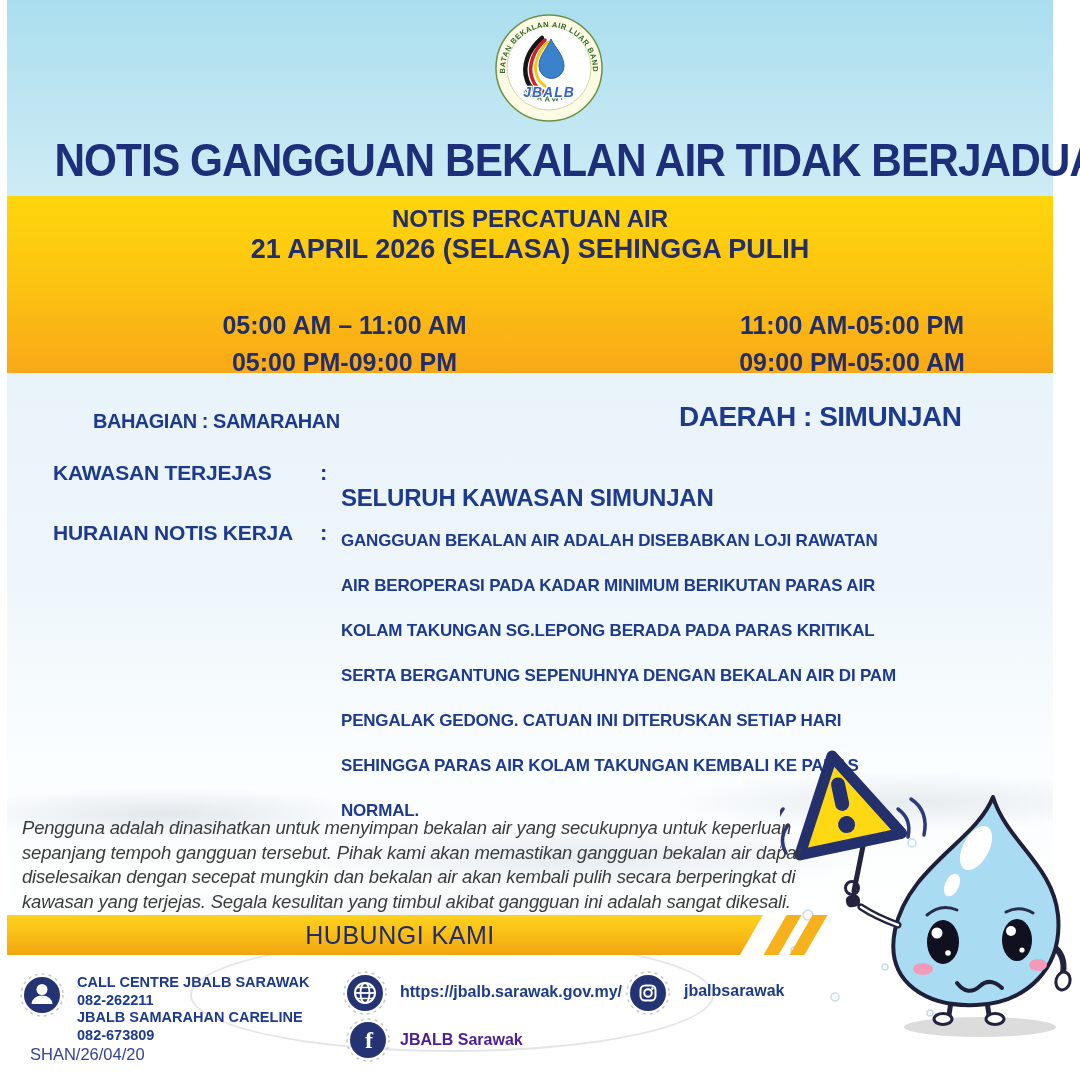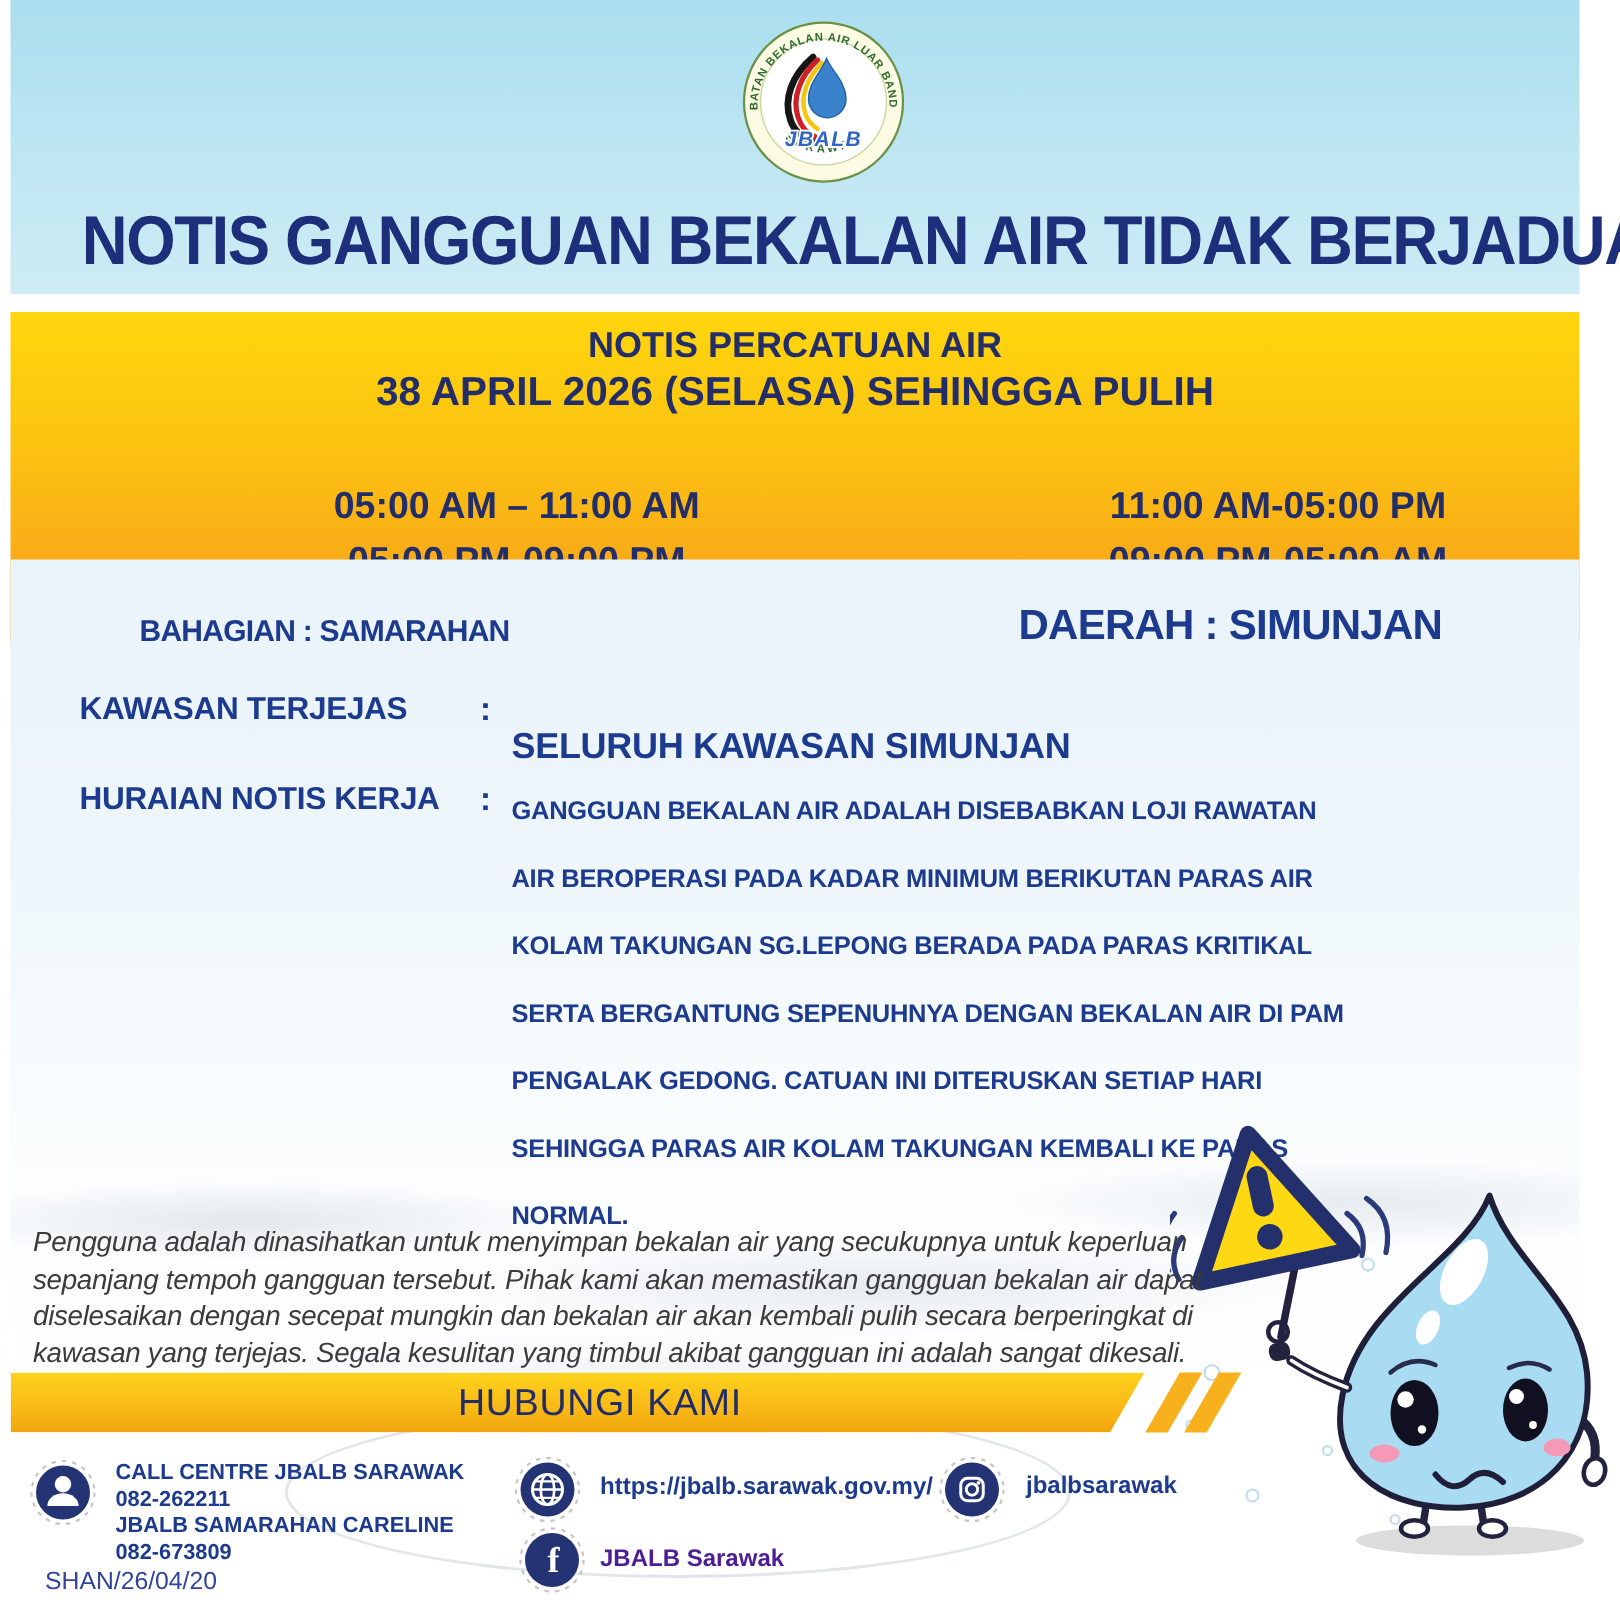--- a/index.html
+++ b/index.html
@@ -21,7 +21,7 @@
   }
   
   .notice-band{
-    position:absolute;left:7px;right:27px;top:208px;height:220px;
+    position:absolute;left:7px;right:27px;top:196px;height:220px;
     background:linear-gradient(180deg,#ffd60d 0%,#fcc311 40%,#f79b1b 100%);
     color:#232d67;
   }

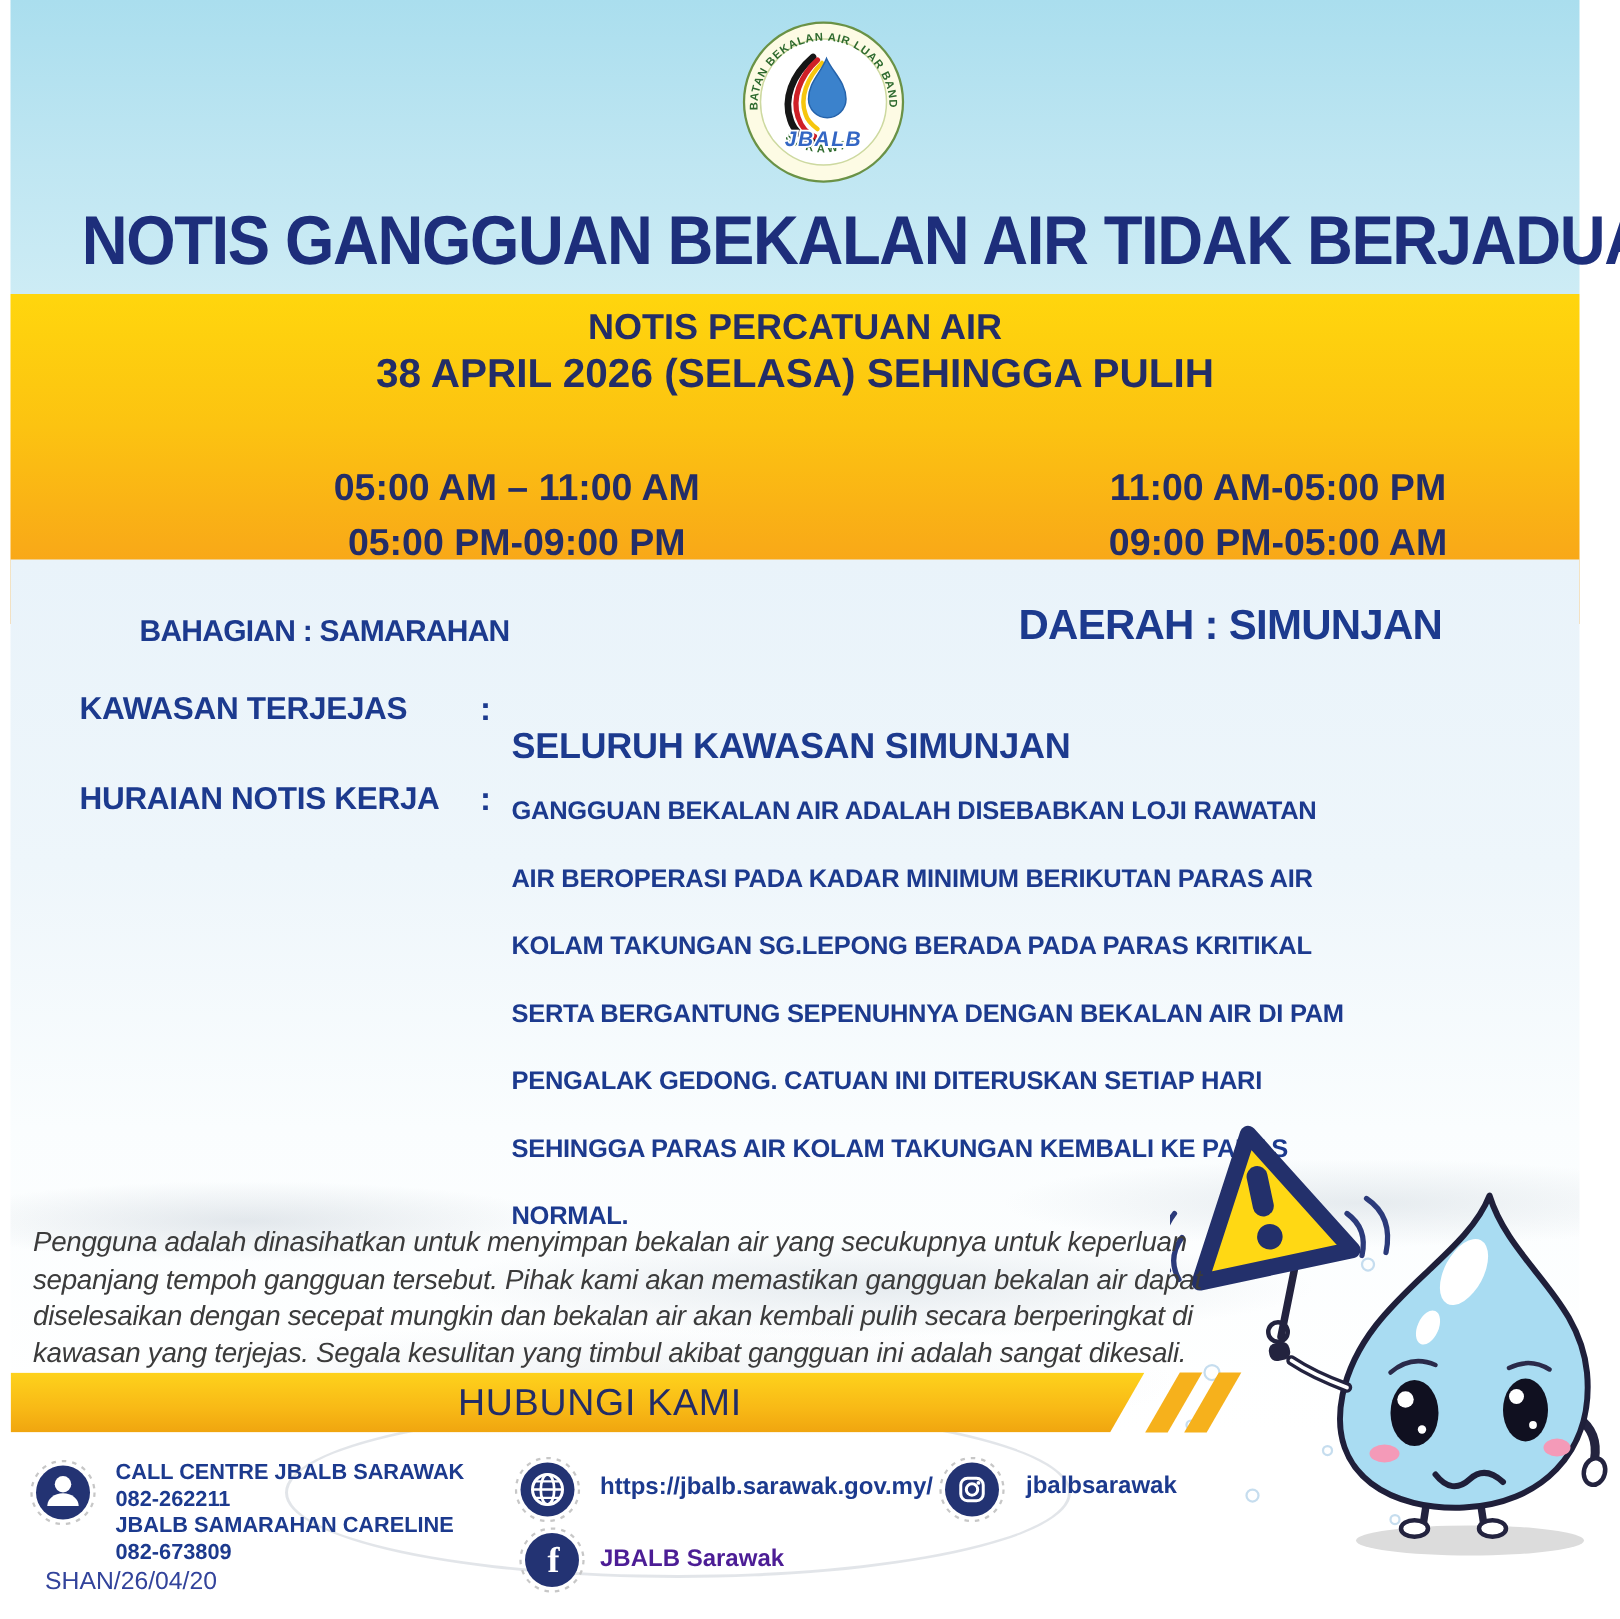--- a/index.html
+++ b/index.html
@@ -129,7 +129,7 @@
 
   <div class="notice-band">
     <div class="notice-heading">NOTIS PERCATUAN AIR</div>
-    <div class="notice-date">38 APRIL 2026 (SELASA) SEHINGGA PULIH</div>
+    <div class="notice-date">21 APRIL 2026 (SELASA) SEHINGGA PULIH</div>
     <div class="sched sched-left">05:00 AM – 11:00 AM
 05:00 PM-09:00 PM
 (BEROPERASI PADA KADAR MINIMUM)</div>

